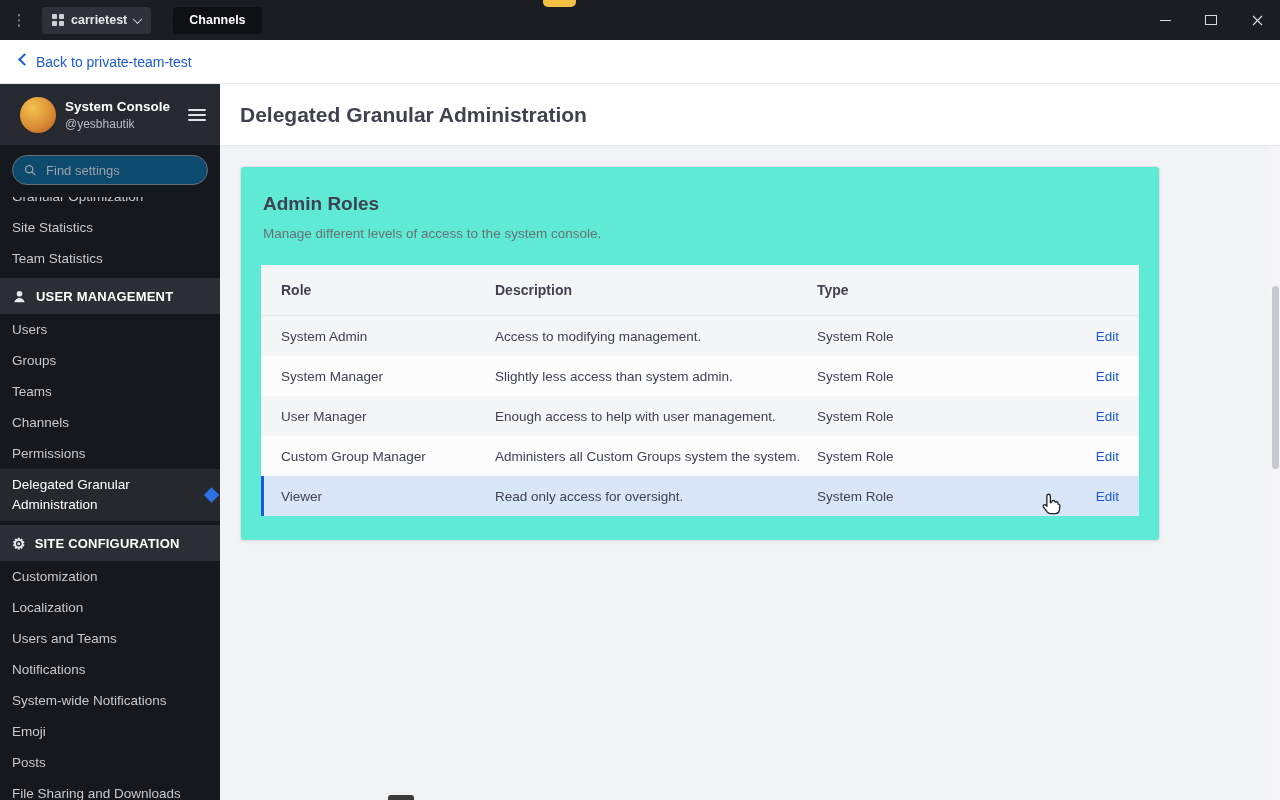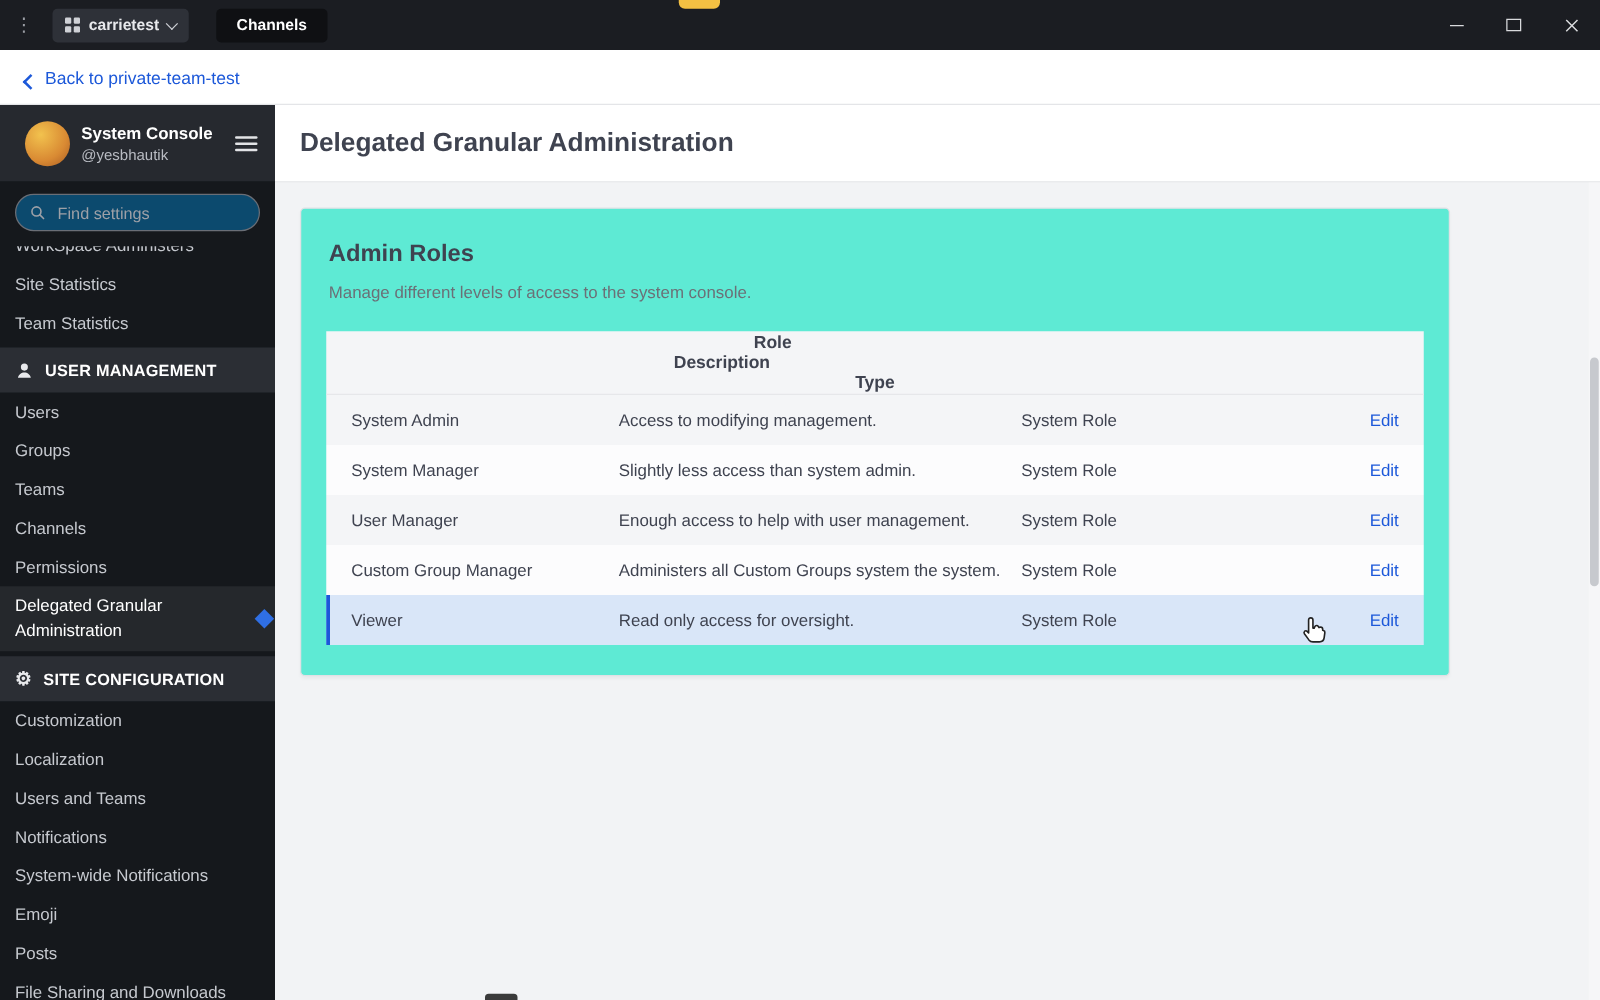--- a/index.html
+++ b/index.html
@@ -30,7 +30,7 @@
   
   .backbar{position:absolute;top:40px;left:0;width:1280px;height:44px;background:#fff;
     border-bottom:1px solid #e4e5e8;display:flex;align-items:center;padding:0 20px;box-sizing:border-box;z-index:10;}
-  .back-link{display:flex;align-items:flex-end;gap:7px;color:#1c58d9;font-size:14px;cursor:pointer;}
+  .back-link{display:flex;align-items:flex-start;gap:7px;color:#1c58d9;font-size:14px;cursor:pointer;}
   .chev-left{width:7px;height:7px;border-left:2px solid #1c58d9;border-bottom:2px solid #1c58d9;
     transform:rotate(45deg);margin-top:1px;}
   

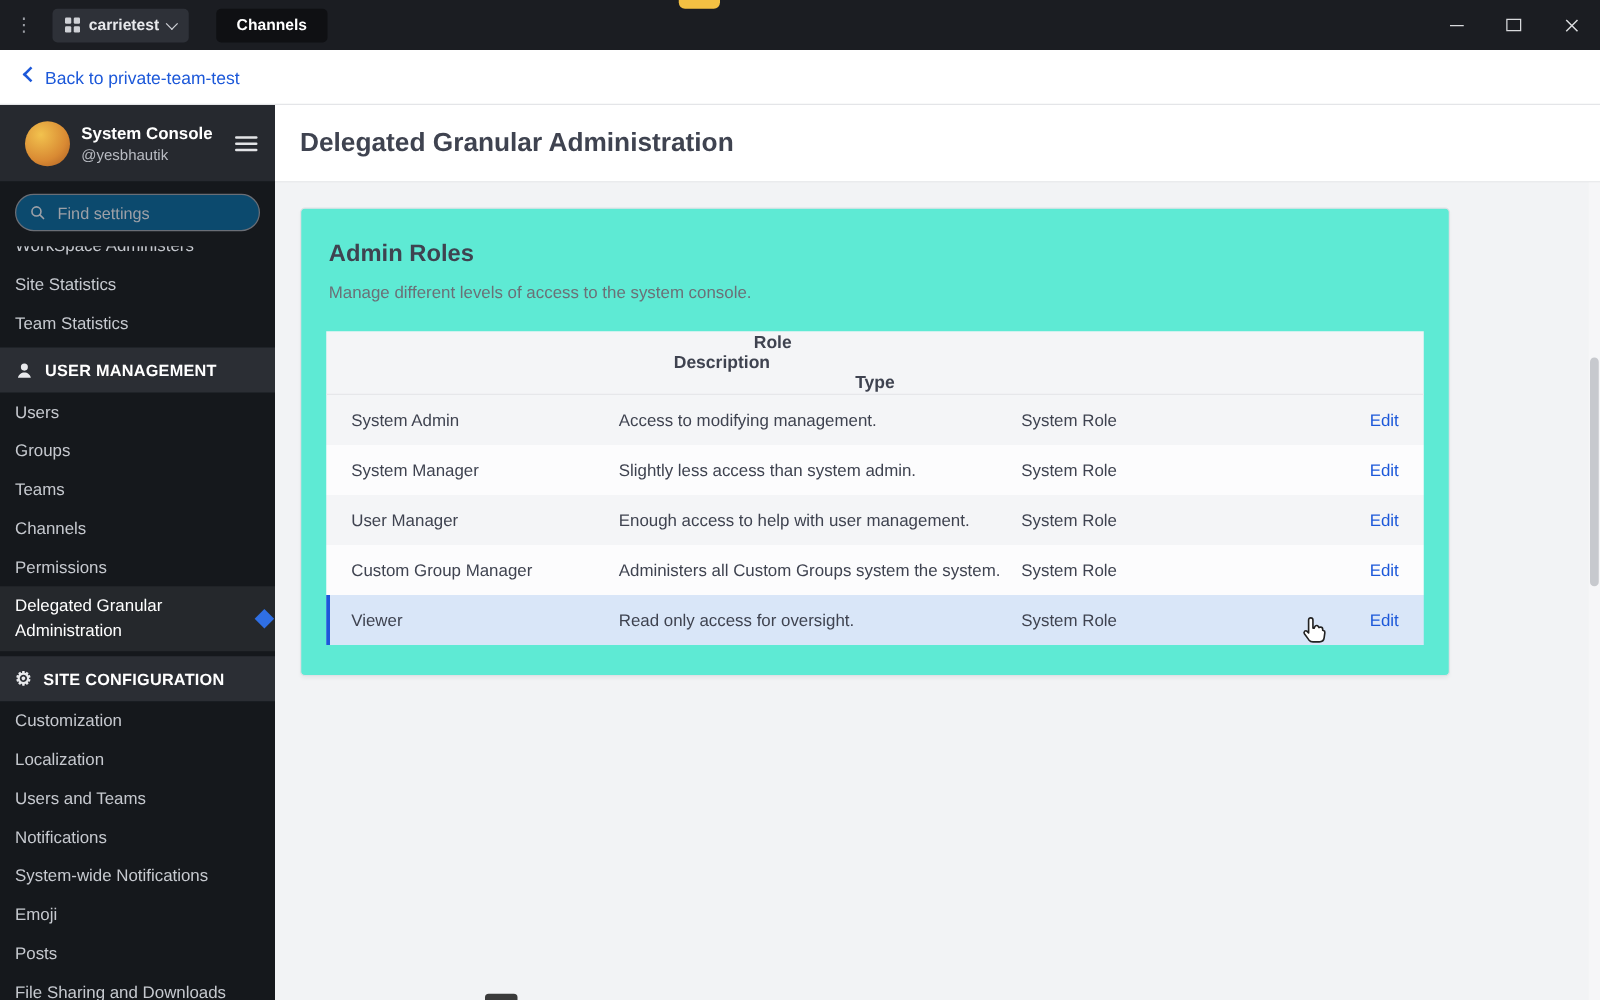--- a/index.html
+++ b/index.html
@@ -157,7 +157,7 @@
   </div>
 
   <div class="sb-nav">
-    <div class="sb-item partial">WorkSpace Administers</div>
+    <div class="sb-item partial">Granular Optimization</div>
     <div class="sb-item">Site Statistics</div>
     <div class="sb-item">Team Statistics</div>
 

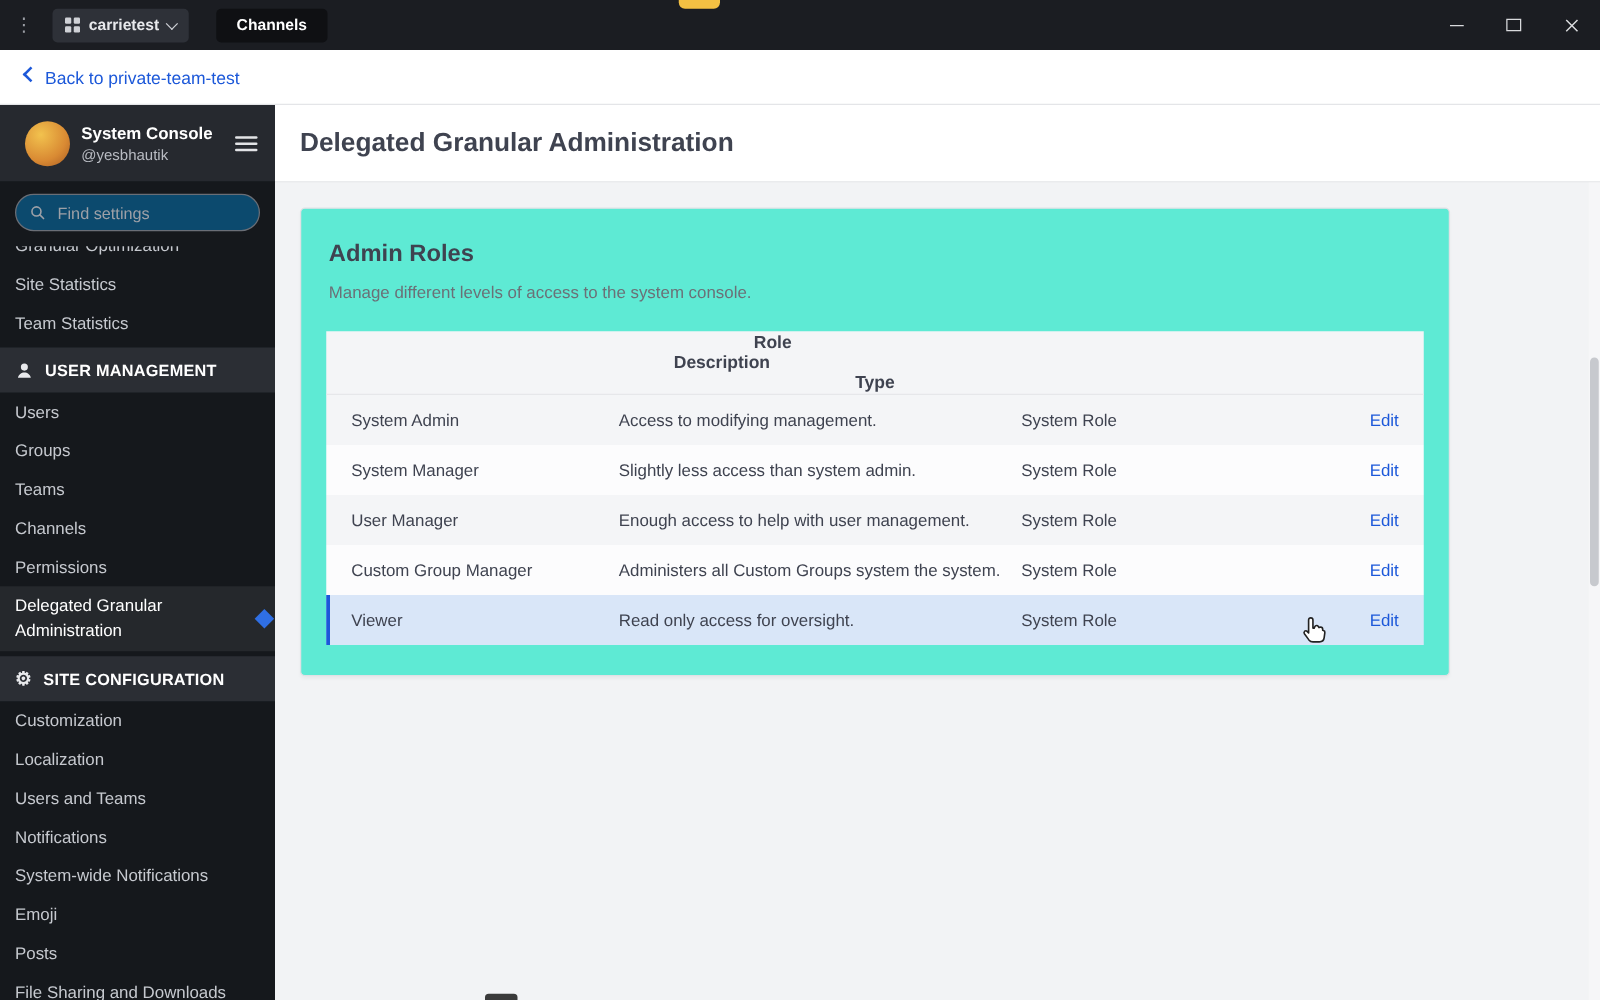--- a/index.html
+++ b/index.html
@@ -75,7 +75,7 @@
   .card-sub{font-size:13.5px;color:#6b7077;}
   .table{margin:0 20px 24px;}
   .thead{display:flex;align-items:center;height:50px;background:#f4f5f7;font-weight:bold;font-size:14px;
-    color:#3f4350;border-bottom:1px solid #e6e7ea;flex-direction:column;}
+    color:#3f4350;border-bottom:1px solid #e6e7ea;}
   .trow{display:flex;align-items:center;height:40px;font-size:13.5px;color:#3f4350;}
   .trow.odd{background:#f4f5f7;}
   .trow.even{background:#fcfcfd;}

